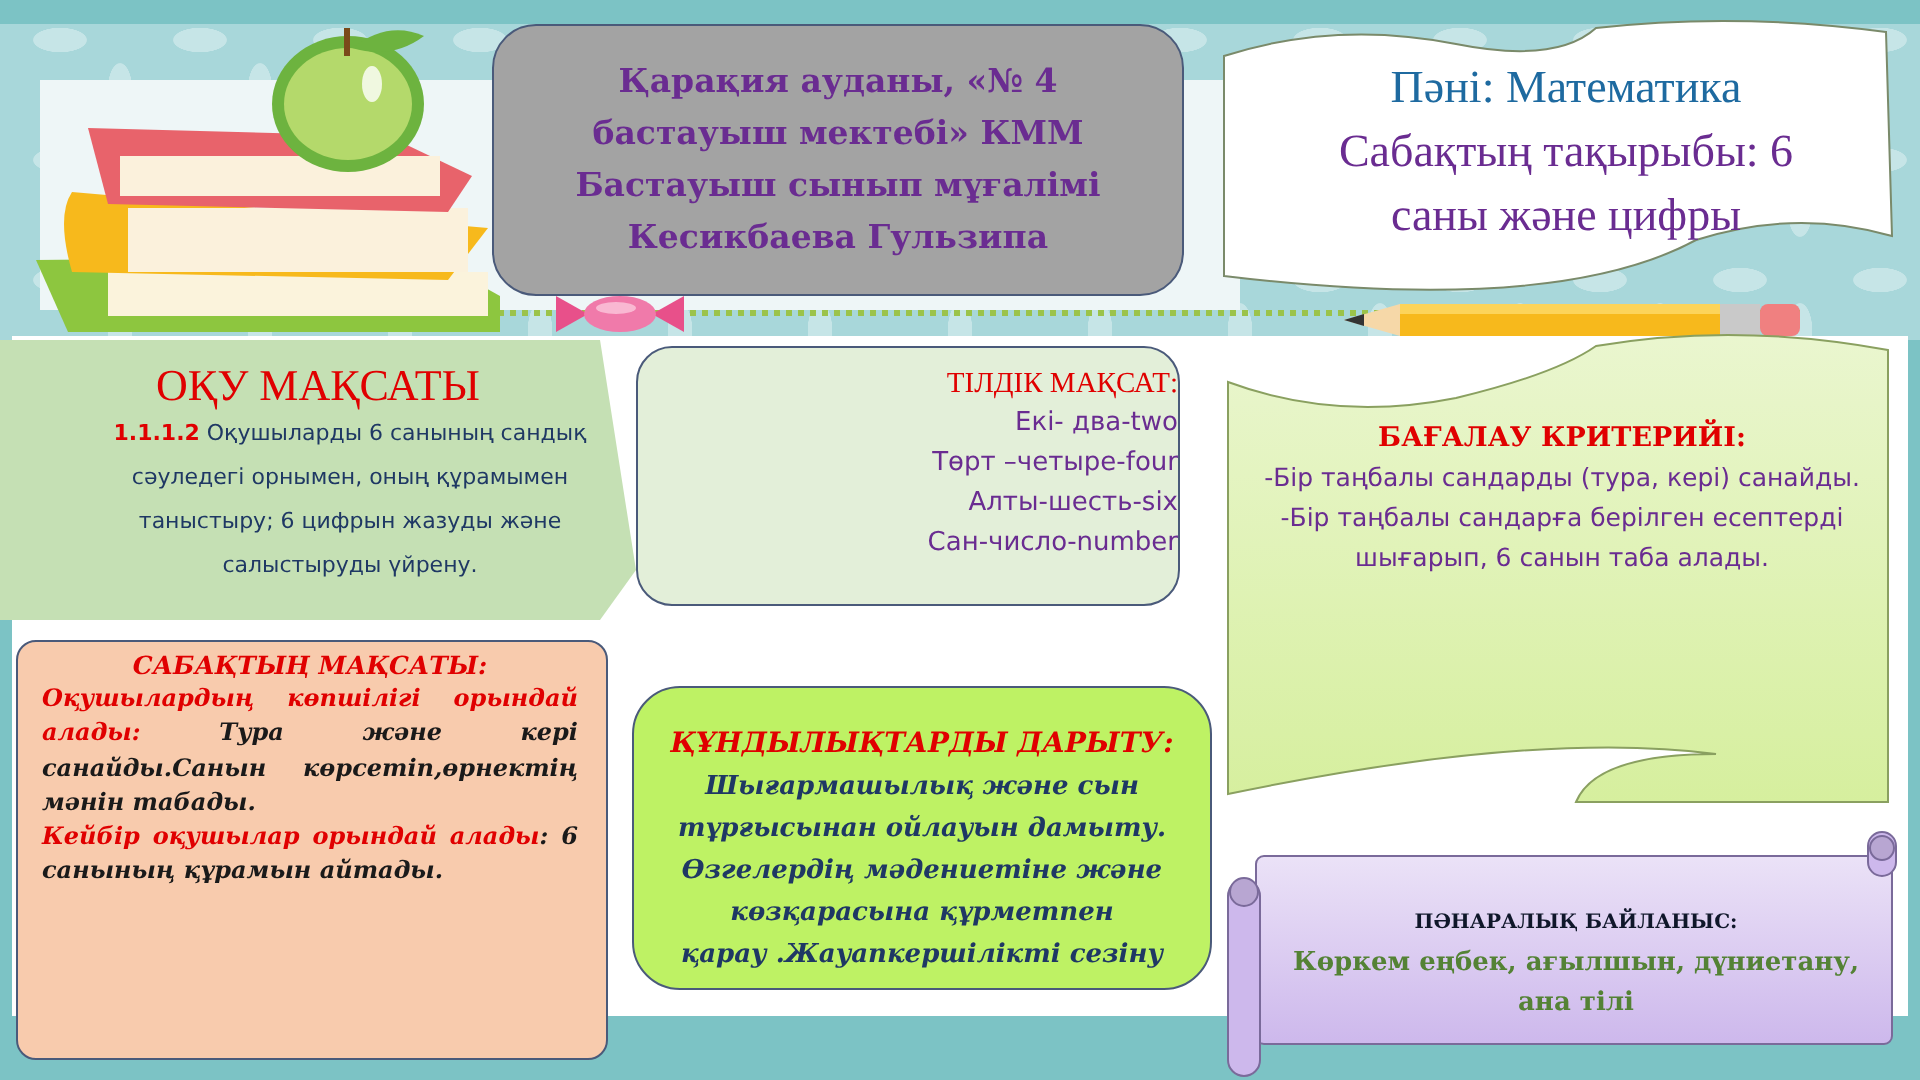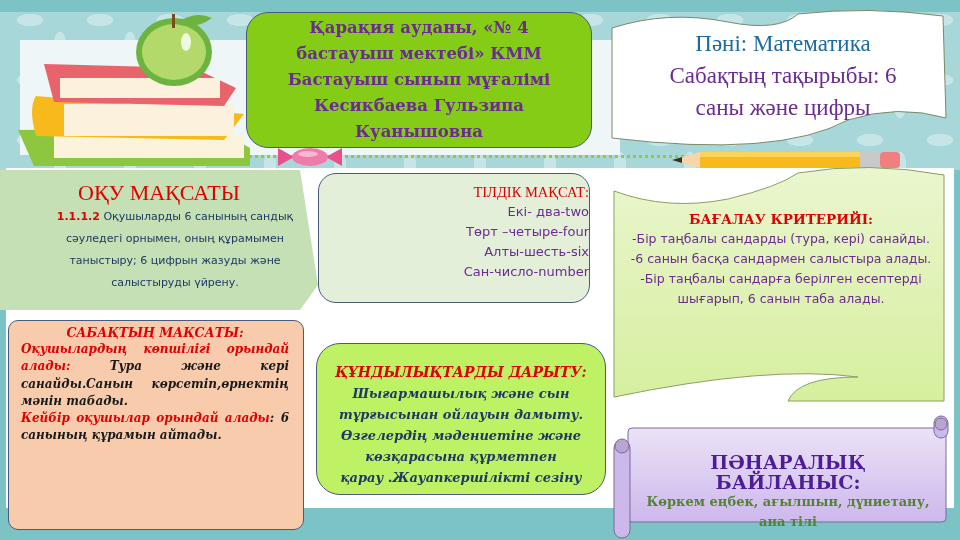--- a/index.html
+++ b/index.html
@@ -39,7 +39,7 @@
 
   .school-box {
     position: absolute; left: 246px; top: 12px; width: 346px; height: 136px;
-    background: #84cc16; border: 1.5px solid #4a5a7a; border-radius: 22px;
+    background: #a3a3a3; border: 1.5px solid #4a5a7a; border-radius: 22px;
     display: flex; flex-direction: column; align-items: center; justify-content: center;
     text-align: center; color: #6a2c91; font-weight: bold; font-size: 16.5px; line-height: 26px;
     font-family: "DejaVu Serif", serif;

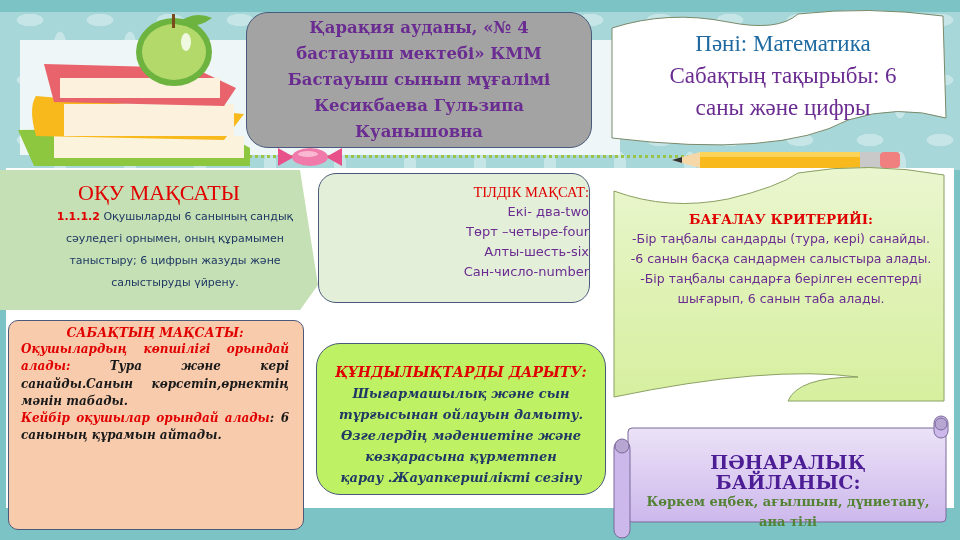--- a/index.html
+++ b/index.html
@@ -153,7 +153,6 @@
   <div>бастауыш мектебі» КММ</div>
   <div>Бастауыш сынып мұғалімі</div>
   <div>Кесикбаева Гульзипа</div>
-  <div>Куанышовна</div>
 </div>
 
 <div class="subject-scroll">

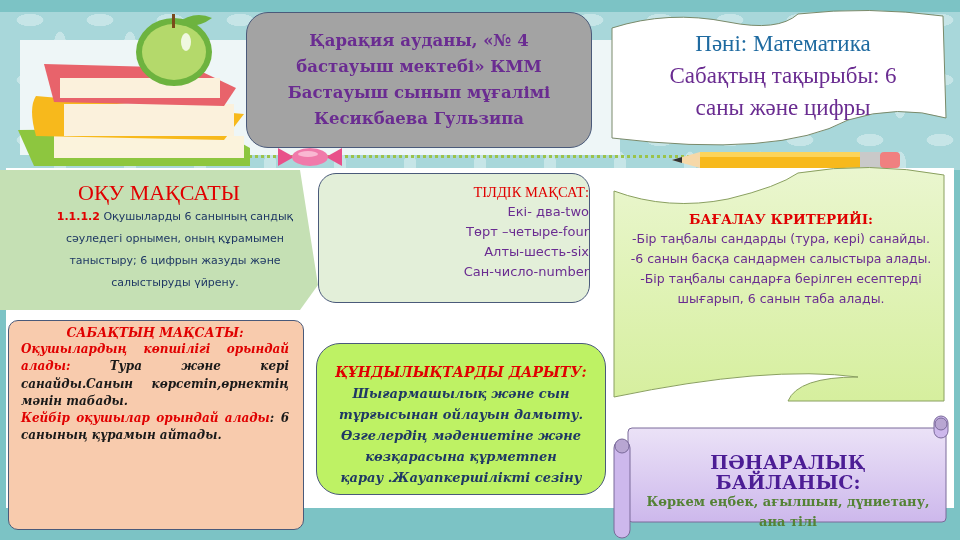--- a/index.html
+++ b/index.html
@@ -210,7 +210,6 @@
   <div class="criteria-text">
     <div class="title">БАҒАЛАУ КРИТЕРИЙІ:</div>
     <div>-Бір таңбалы сандарды (тура, кері) санайды.</div>
-    <div>-6 санын басқа сандармен салыстыра алады.</div>
     <div>-Бір таңбалы сандарға берілген есептерді шығарып, 6 санын таба алады.</div>
   </div>
 </div>

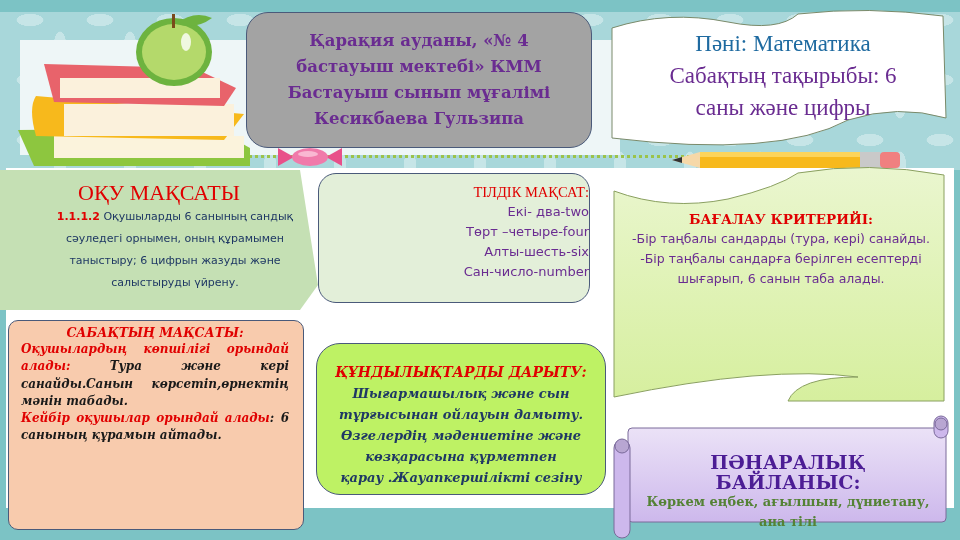--- a/index.html
+++ b/index.html
@@ -117,7 +117,7 @@
     position: absolute; left: 30px; top: 42px; width: 300px; text-align: center;
     font-family: "DejaVu Serif", serif; font-weight: bold; font-size: 13px; line-height: 20px;
   }
-  .interdisc-text .title { color: #4c1d95; font-size: 19px; }
+  .interdisc-text .title { color: #0f172a; font-size: 10px; }
   .interdisc-text .body { color: #548235; }
 </style>
 </head>

